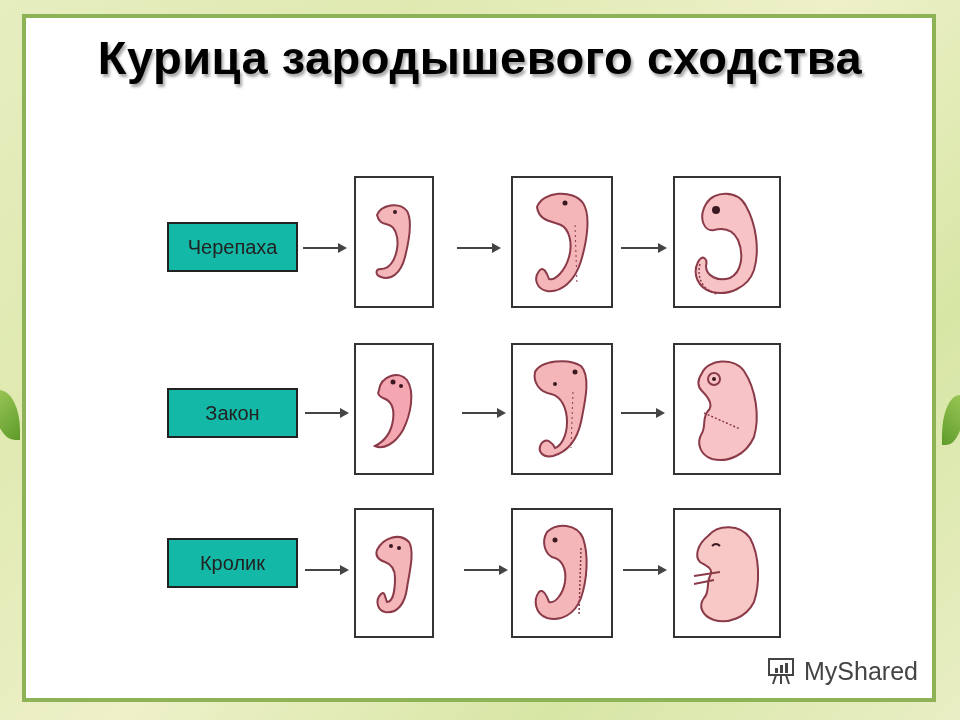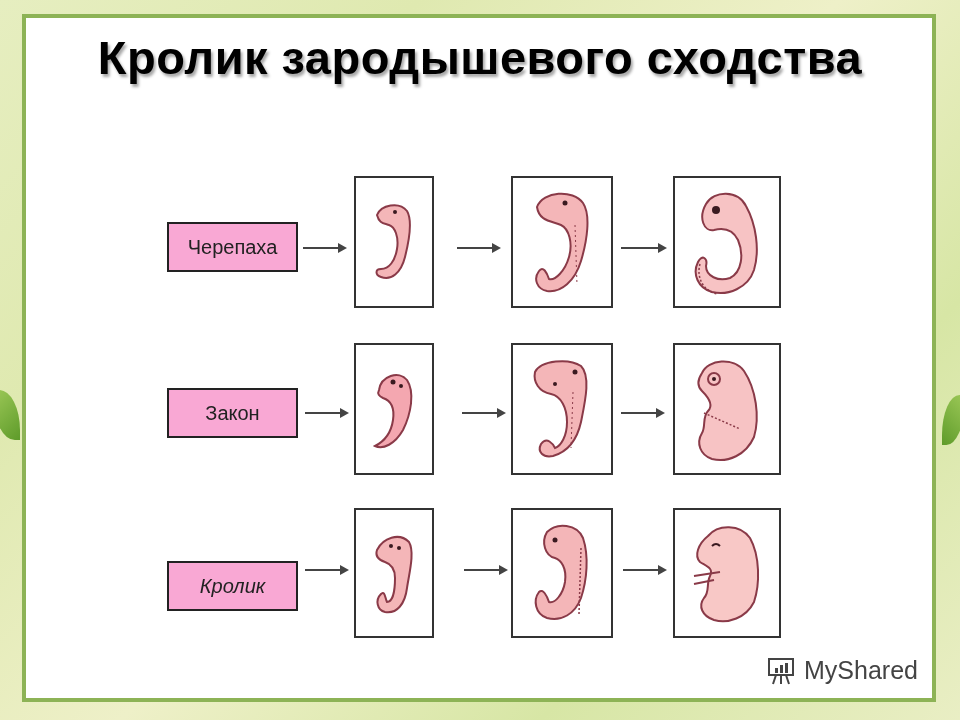--- a/index.html
+++ b/index.html
@@ -47,7 +47,7 @@
 
 <div class="frame"></div>
 
-<div class="title">Кролик зародышевого сходства</div>
+<div class="title">Курица зародышевого сходства</div>
 
 <div>
   <div class="label-box" style="top:222px;">Черепаха</div>

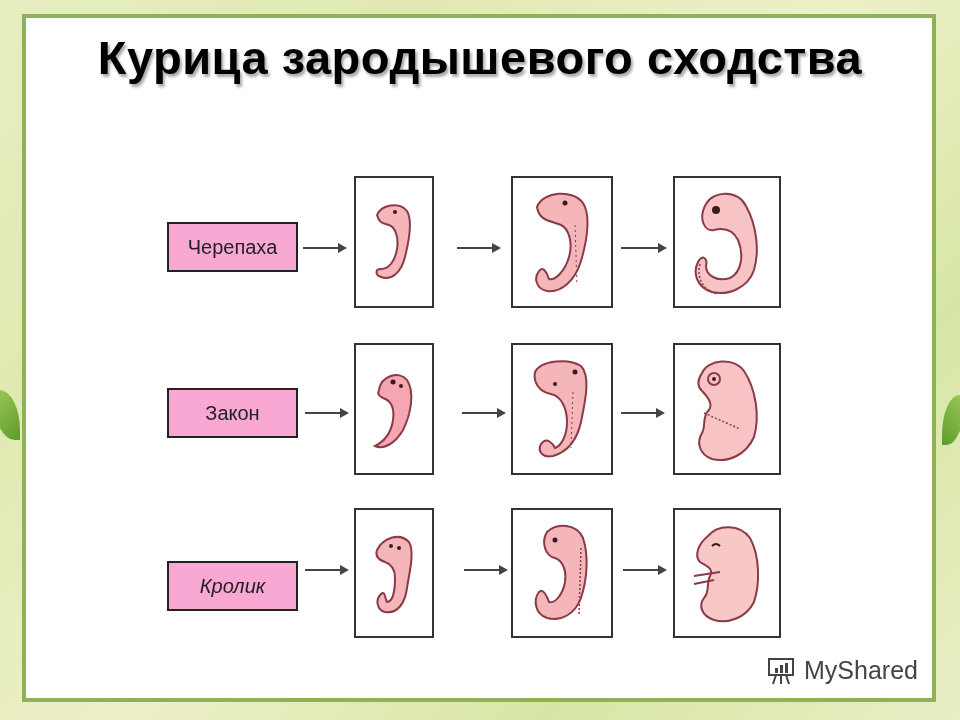--- a/index.html
+++ b/index.html
@@ -21,7 +21,7 @@
   }
   .label-box {
     position: absolute; left: 167px; width: 131px; height: 50px;
-    border: 2px solid #222; box-sizing: border-box; background: #f9a8d4;
+    border: 2px solid #222; box-sizing: border-box; background: #14b8a6;
     display: flex; align-items: center; justify-content: center;
     font-size: 20px; color: #222;
   }

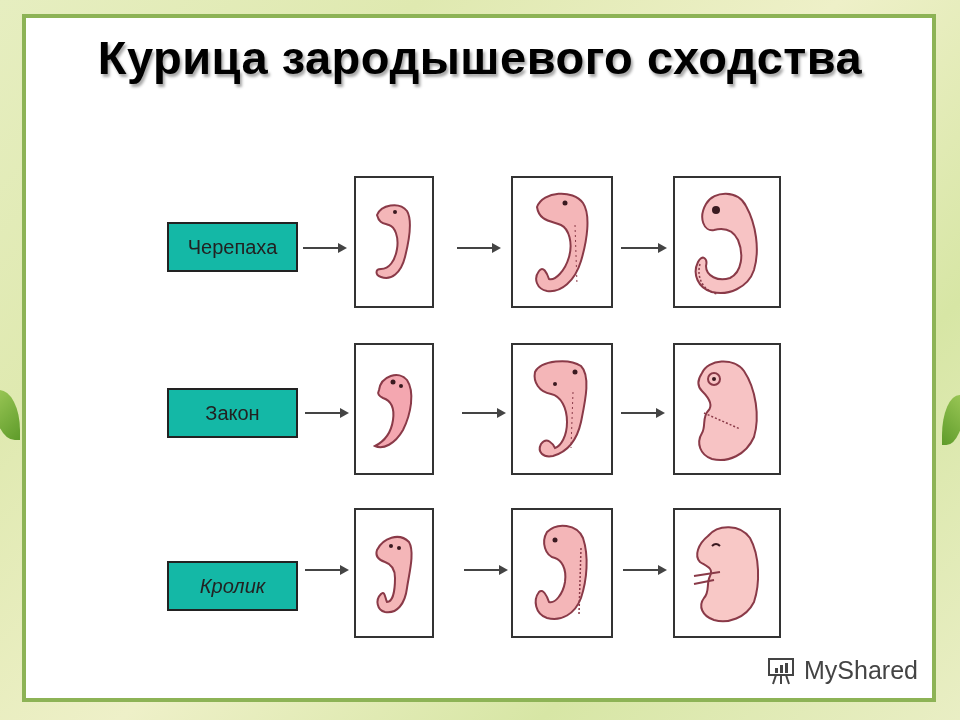--- a/index.html
+++ b/index.html
@@ -107,7 +107,7 @@
 </div>
 
 <div>
-  <div class="label-box" style="top:561px;font-style:italic;">Кролик</div>
+  <div class="label-box" style="top:538px;">Кролик</div>
   <div class="arrow" style="left:305px;top:569px;width:42px;"></div>
   <div class="stage" style="left:354px;top:508px;width:80px;height:130px;">
     <svg width="50" height="90" viewBox="0 0 50 90">

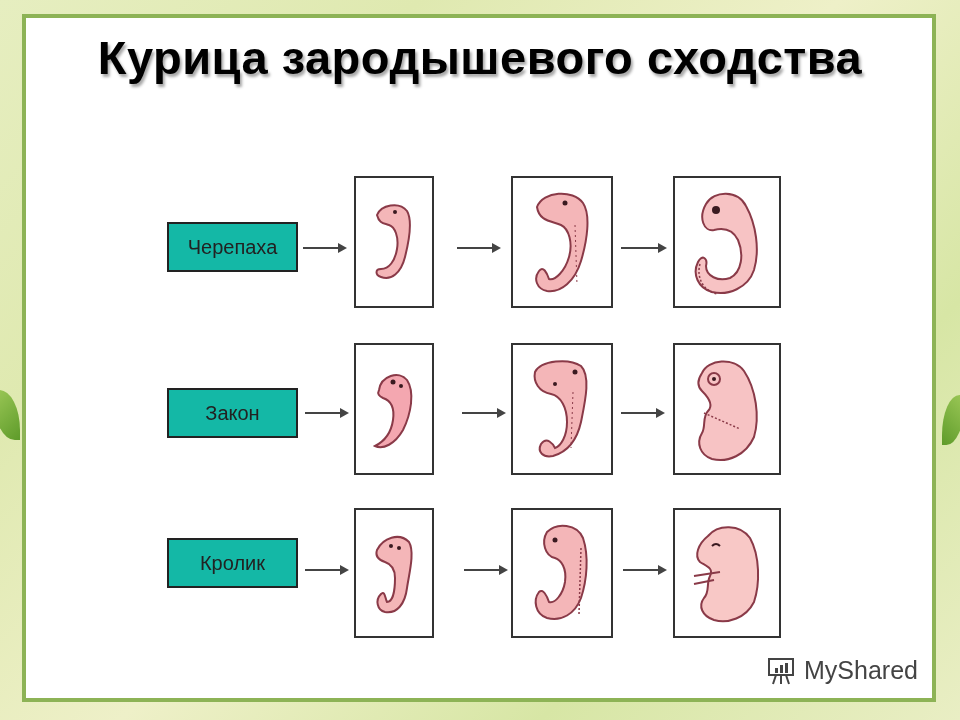--- a/index.html
+++ b/index.html
@@ -35,7 +35,7 @@
     display: flex; align-items: center; justify-content: center;
   }
   .watermark {
-    position: absolute; left: 766px; top: 656px; display: flex; align-items: flex-start; gap: 6px;
+    position: absolute; left: 766px; top: 656px; display: flex; align-items: center; gap: 6px;
     font-size: 25px; color: #444;
   }
 </style>

